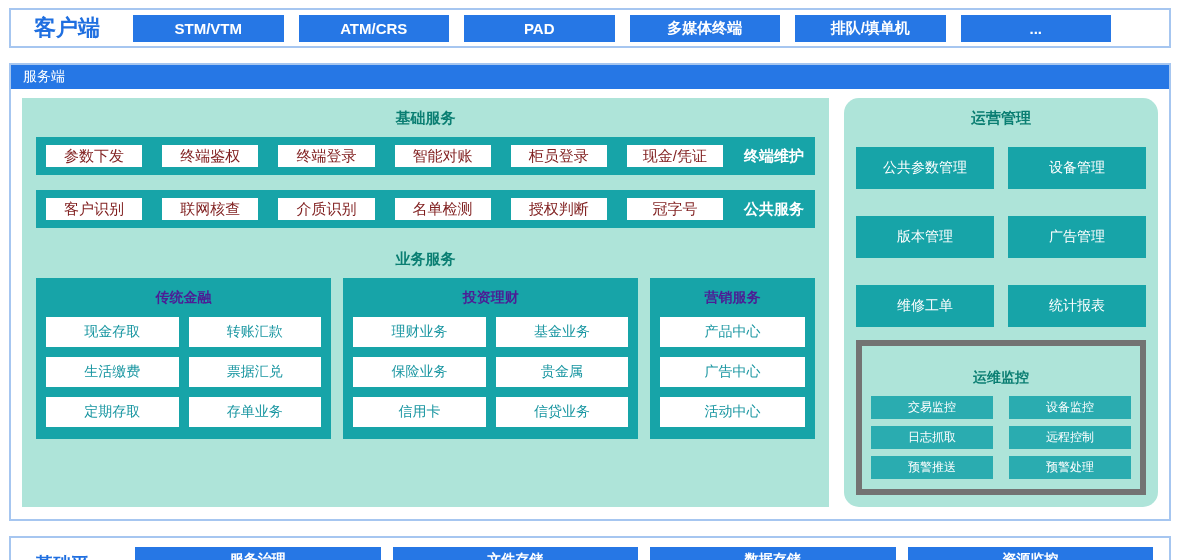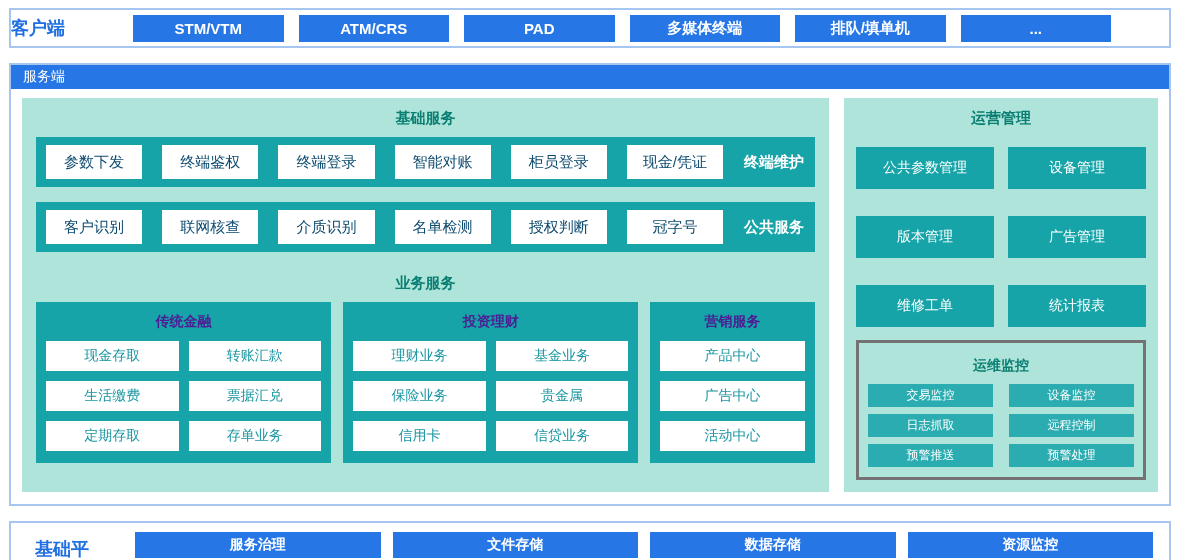--- a/index.html
+++ b/index.html
@@ -14,8 +14,8 @@
   
   .client-bar { height: 40px; display: flex; align-items: center; margin-bottom: 15px; }
   .client-label {
-    color: #1f6fe0; font-weight: bold; font-size: 18px;
-    width: 122px; flex: none;
+    color: #1f6fe0; font-weight: bold; font-size: 22px;
+    padding-left: 23px; width: 122px; flex: none;
   }
   .client-items { display: flex; flex: 1; gap: 15px; margin-right: 58px; }
   .client-btn {

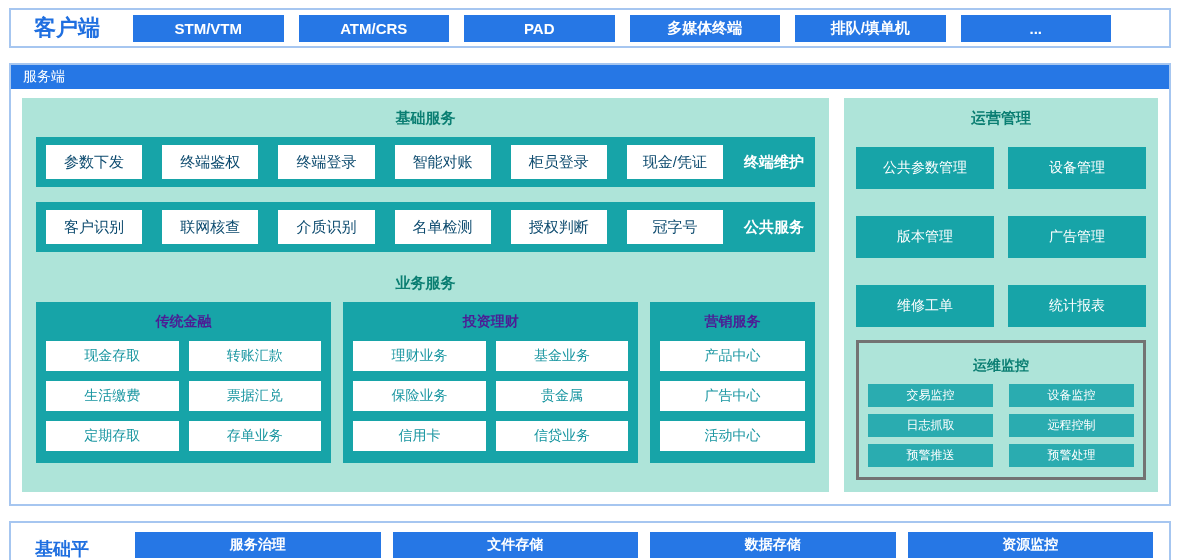--- a/index.html
+++ b/index.html
@@ -33,7 +33,7 @@
   .server-body { display: flex; gap: 15px; padding: 9px 11px 12px 11px; }
   .panel-mint { background: #aee4d9; }
   .left-panel { flex: 1; padding: 4px 14px 8px; }
-  .right-panel { width: 314px; flex: none; padding: 4px 12px 12px; }
+  .right-panel { width: 314px; flex: none; padding: 4px 12px 12px; border-radius: 15px; }
   .panel-title {
     text-align: center; color: #0a7e72; font-weight: bold;
     font-size: 15px; padding: 7px 0 9px;

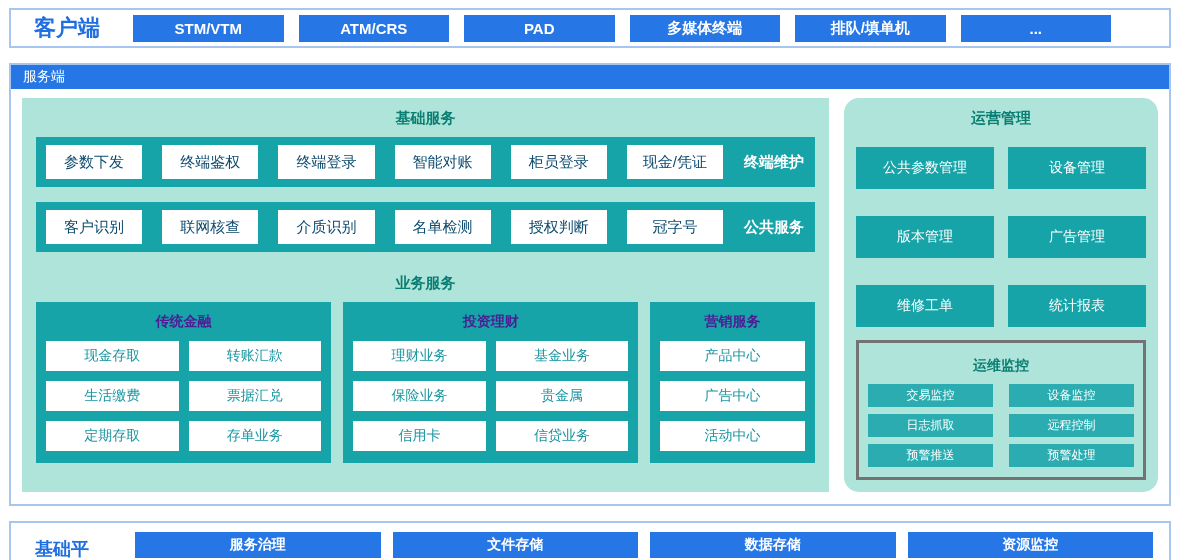--- a/index.html
+++ b/index.html
@@ -44,7 +44,7 @@
     gap: 20px; padding: 8px 10px; margin-bottom: 15px;
   }
   .svc-box {
-    flex: 1; background: #fff; color: #0c4a6e; font-size: 15px; height: 34px;
+    flex: 1; background: #fff; color: #7f1d1d; font-size: 15px; height: 22px;
     display: flex; align-items: center; justify-content: center; white-space: nowrap;
   }
   .svc-row-label {

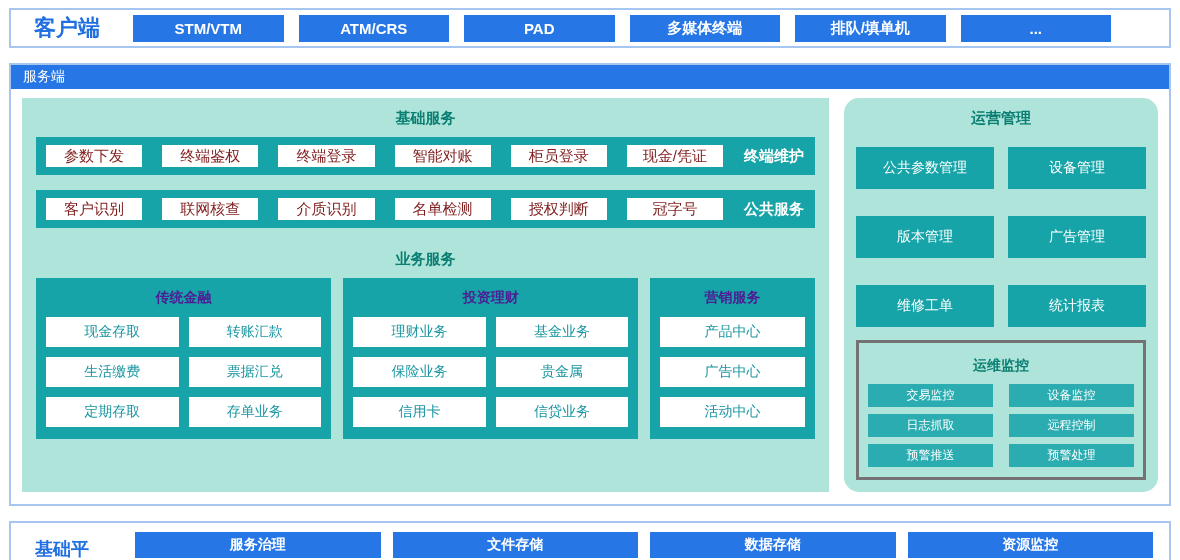--- a/index.html
+++ b/index.html
@@ -70,7 +70,7 @@
     background: #17a4a8; color: #fff; font-size: 14px; height: 42px;
     display: flex; align-items: center; justify-content: center; white-space: nowrap; margin-top: 10px;
   }
-  .monitor-panel { border: 3px solid #737373; padding: 8px 9px 10px; }
+  .monitor-panel { border: 6px solid #737373; padding: 17px 9px 10px; }
   .monitor-title { text-align: center; color: #0a7e72; font-weight: bold; font-size: 14px; padding: 6px 0 9px; }
   .monitor-grid { display: grid; grid-template-columns: 1fr 1fr; gap: 7px 16px; }
   .monitor-btn {

